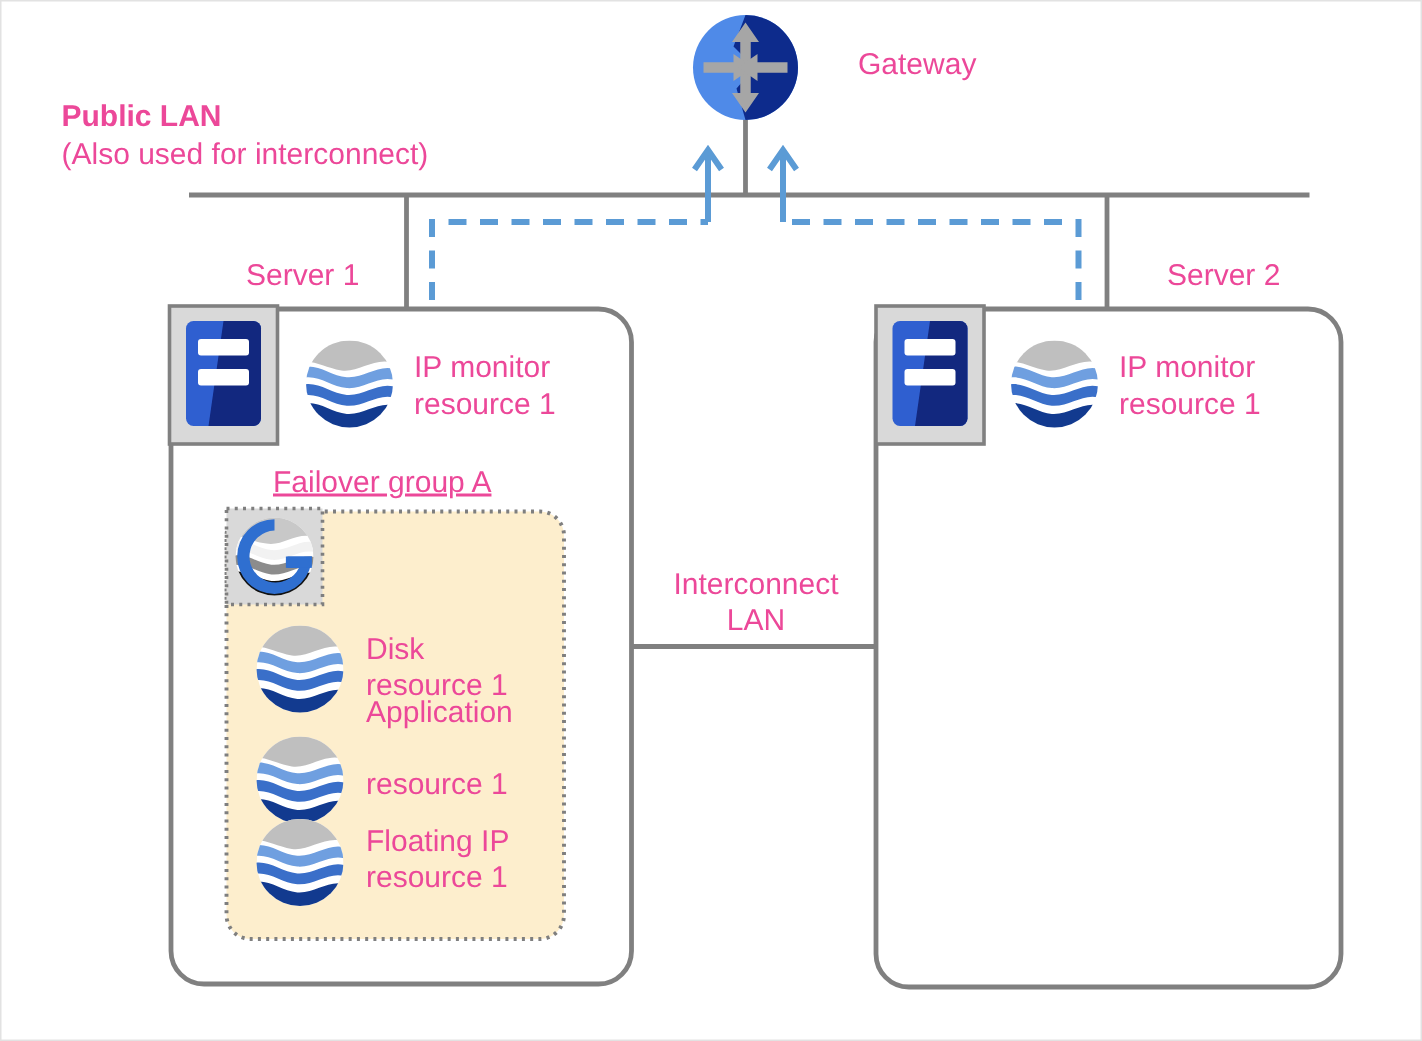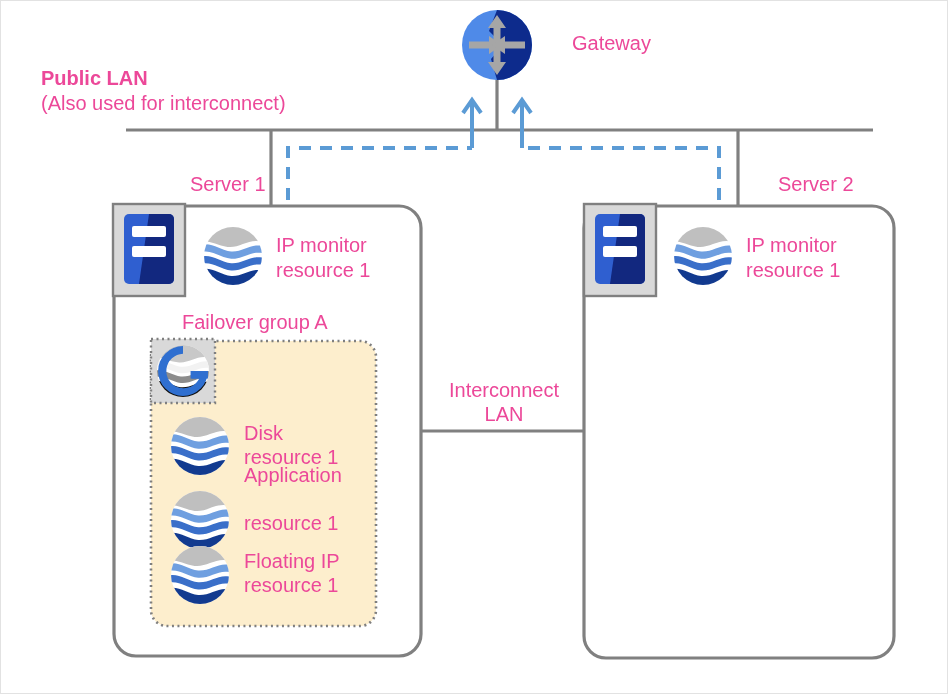--- a/index.html
+++ b/index.html
@@ -160,7 +160,7 @@
 
   <div class="lbl" style="left:571px; top:30px;">Gateway</div>
 
-  <div class="lbl" style="left:163px; top:171px;margin-left:26px;">Server 1</div>
+  <div class="lbl" style="left:163px; top:171px;">Server 1</div>
 
   <div class="lbl" style="left:777px; top:171px;">Server 2</div>
 

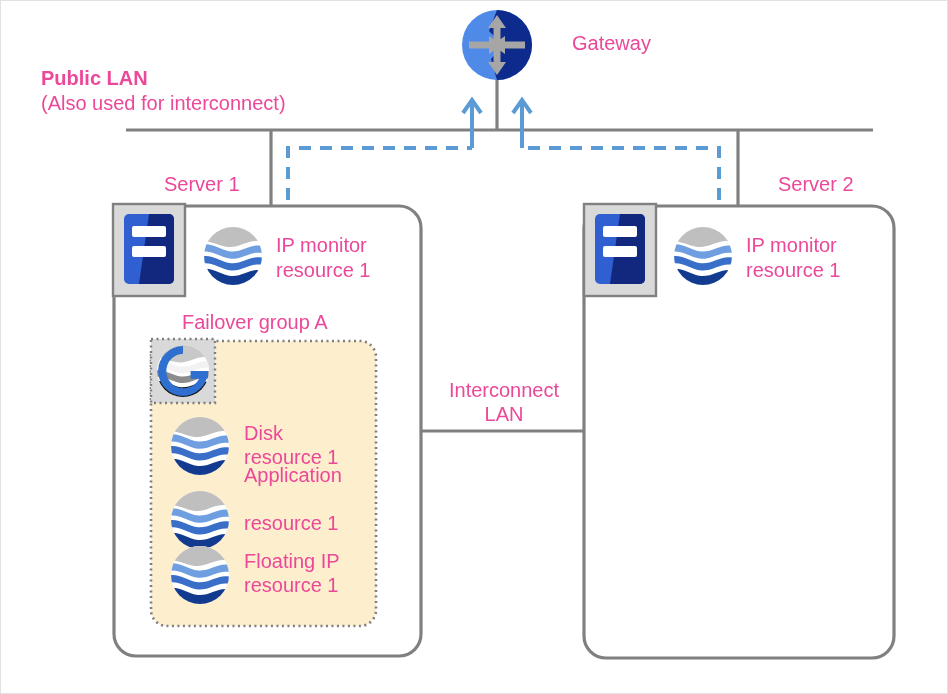--- a/index.html
+++ b/index.html
@@ -164,7 +164,7 @@
 
   <div class="lbl" style="left:777px; top:171px;">Server 2</div>
 
-  <div class="lbl" style="left:181px; top:309px;">Failover group A</div>
+  <div class="lbl" style="left:181px; top:309px;text-decoration:underline;">Failover group A</div>
 
   <div class="lbl lbl-c" style="left:419px; top:377px; width:168px;">Interconnect</div>
   <div class="lbl lbl-c" style="left:419px; top:401px; width:168px;">LAN</div>

